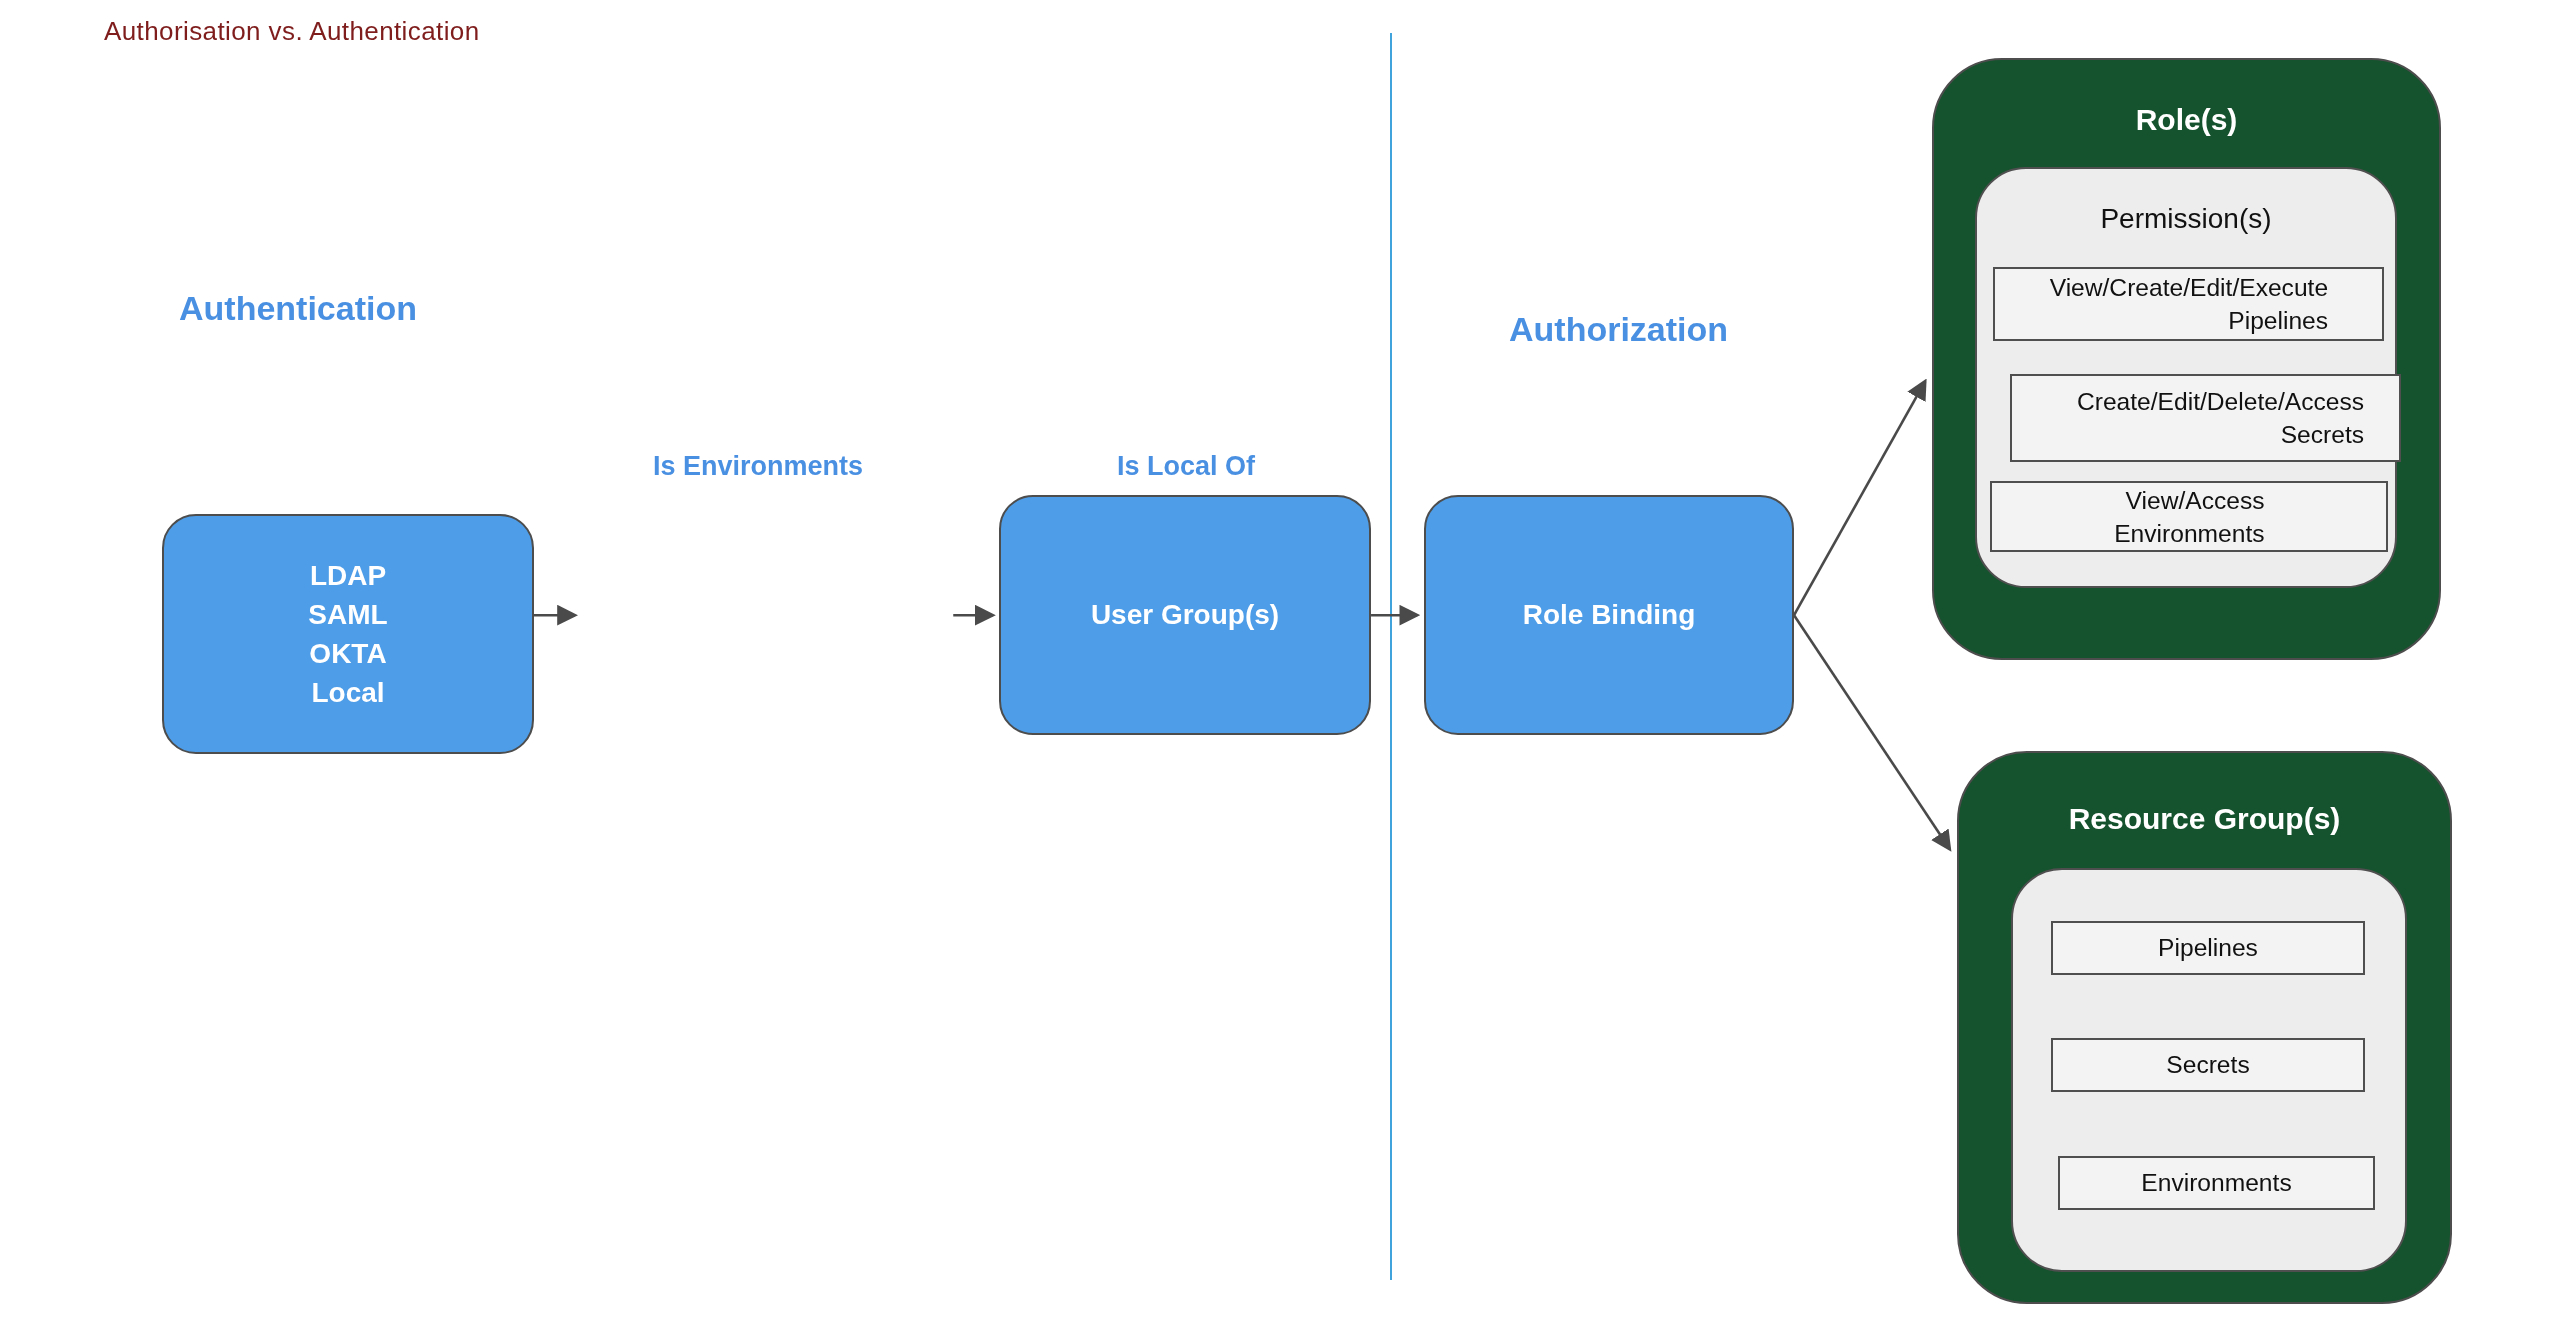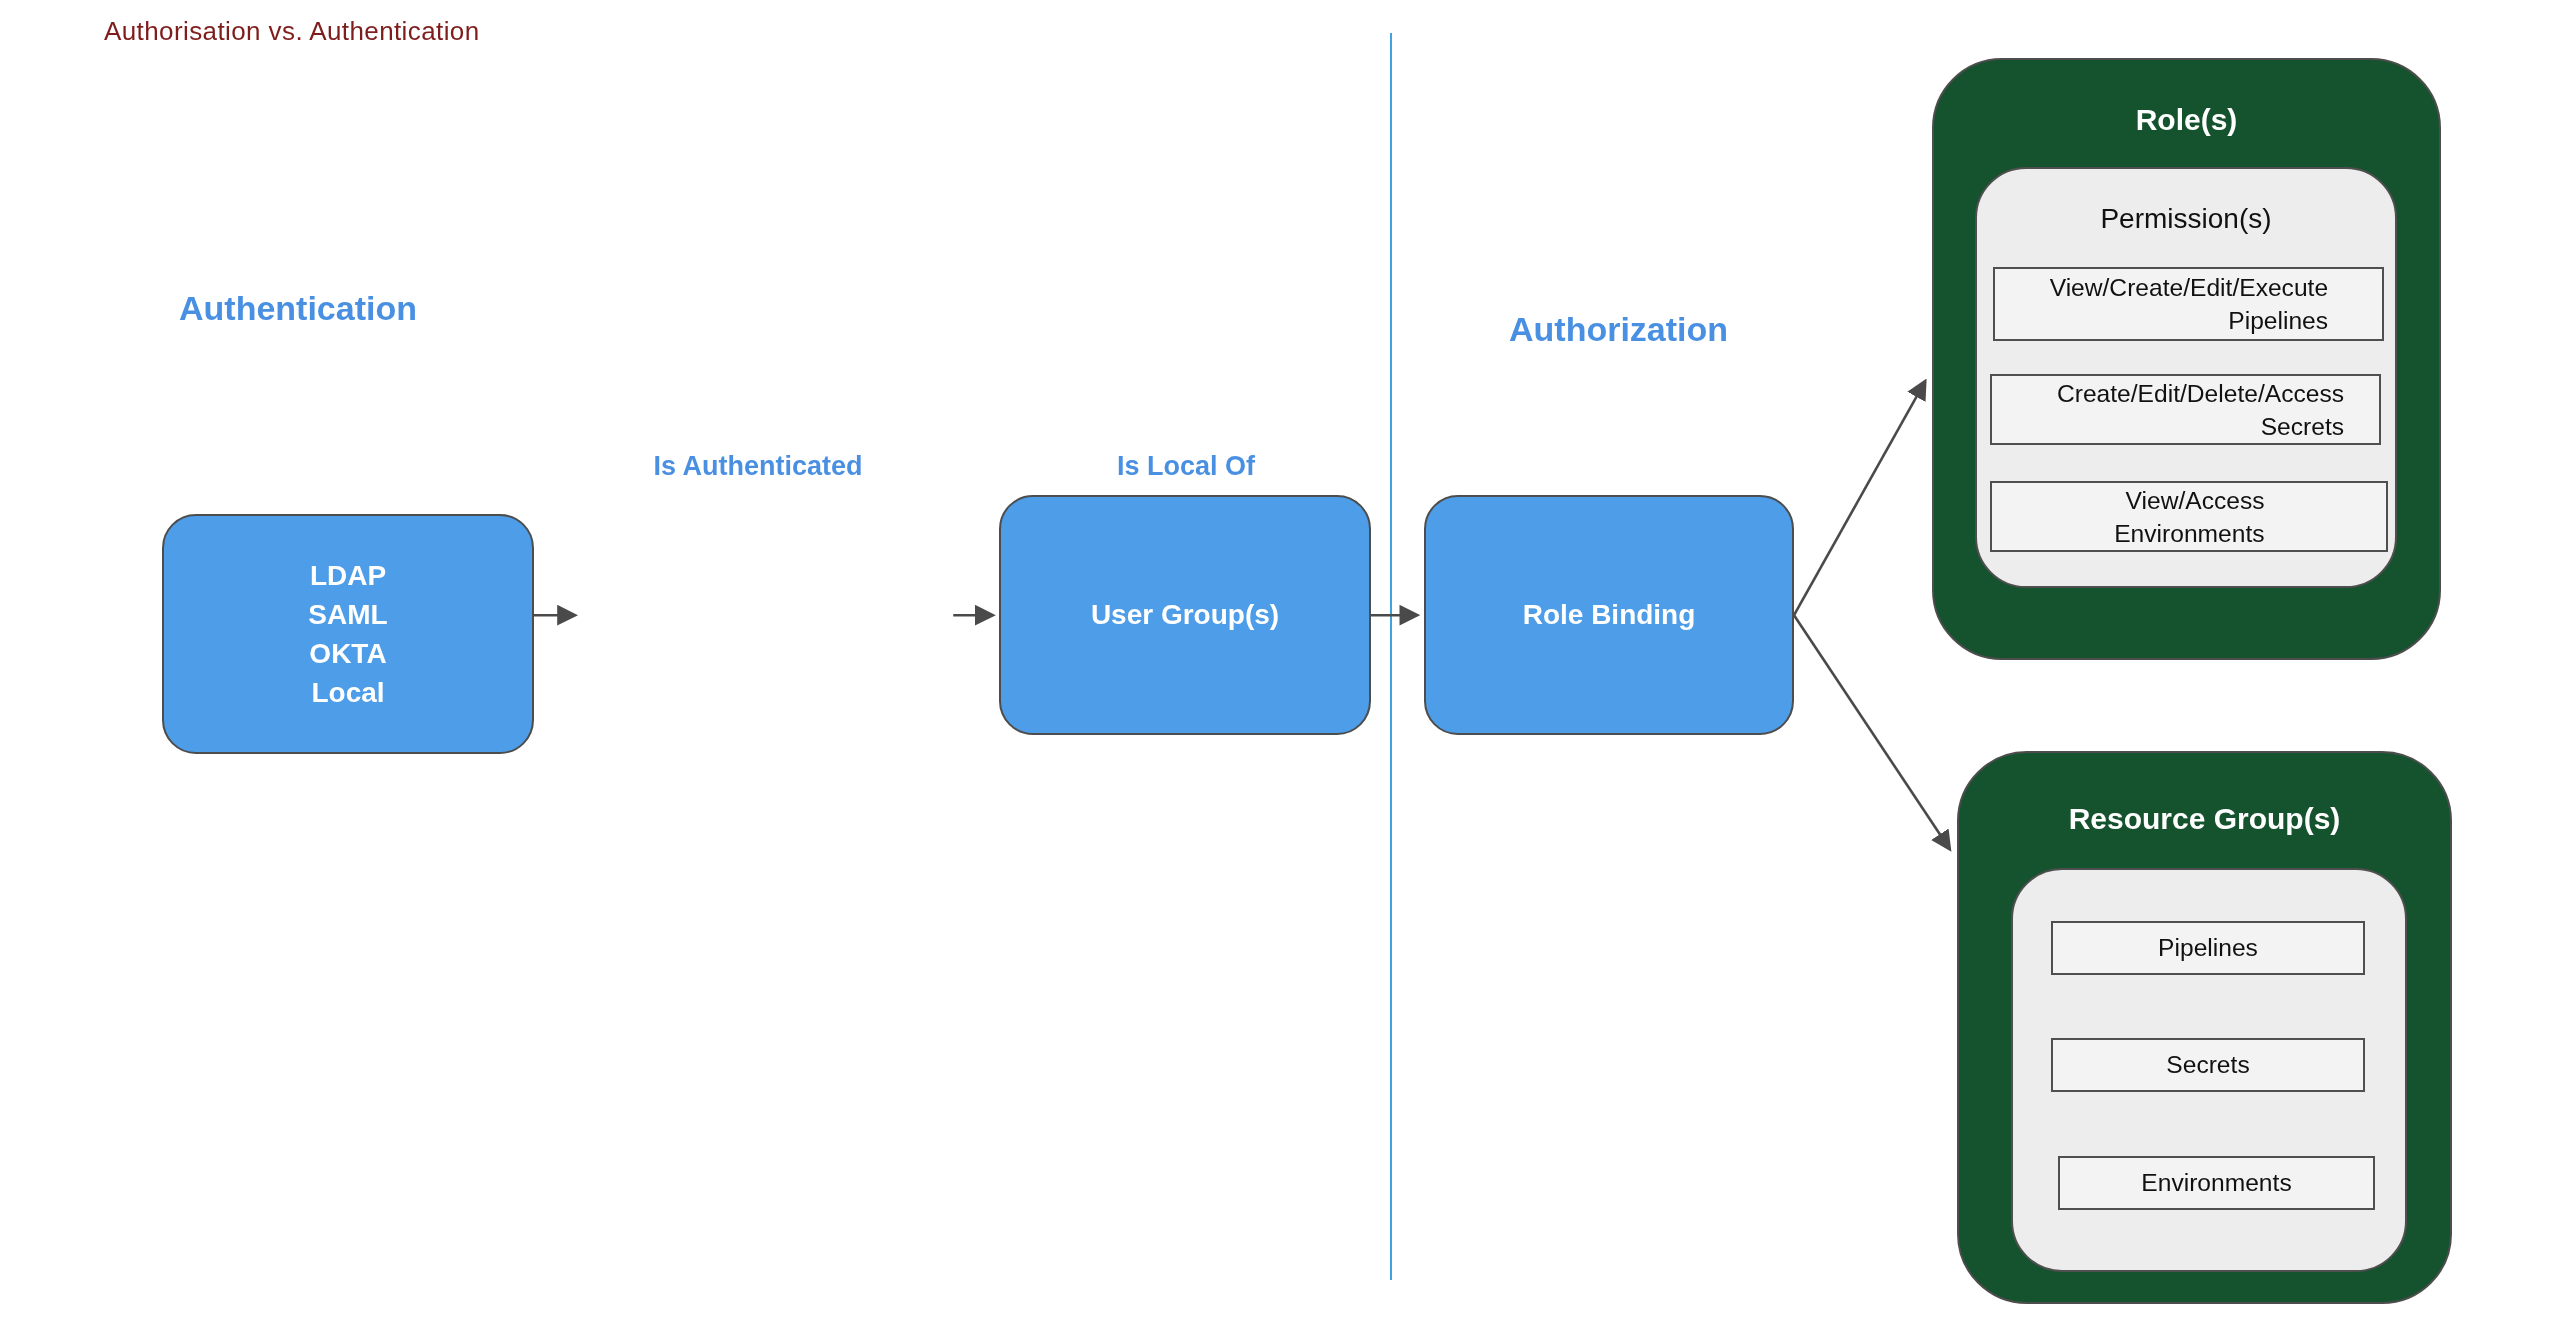--- a/index.html
+++ b/index.html
@@ -86,7 +86,7 @@
   }
   .two-line { line-height: 33px; white-space: pre-line; }
   .perm-0 { left: 16.4px; top: 98px; width: 391px; height: 74px; }
-  .perm-1 { left: 13px; top: 205px; width: 391px; height: 71px; padding-left: 30px; }
+  .perm-1 { left: 33px; top: 205px; width: 391px; height: 88px; padding-left: 30px; }
   .perm-2 { left: 13.4px; top: 312px; width: 398px; height: 71px; }
   .res-0  { left: 38px; top: 51px;  width: 314px; height: 54px; }
   .res-1  { left: 38px; top: 168px; width: 314px; height: 54px; }

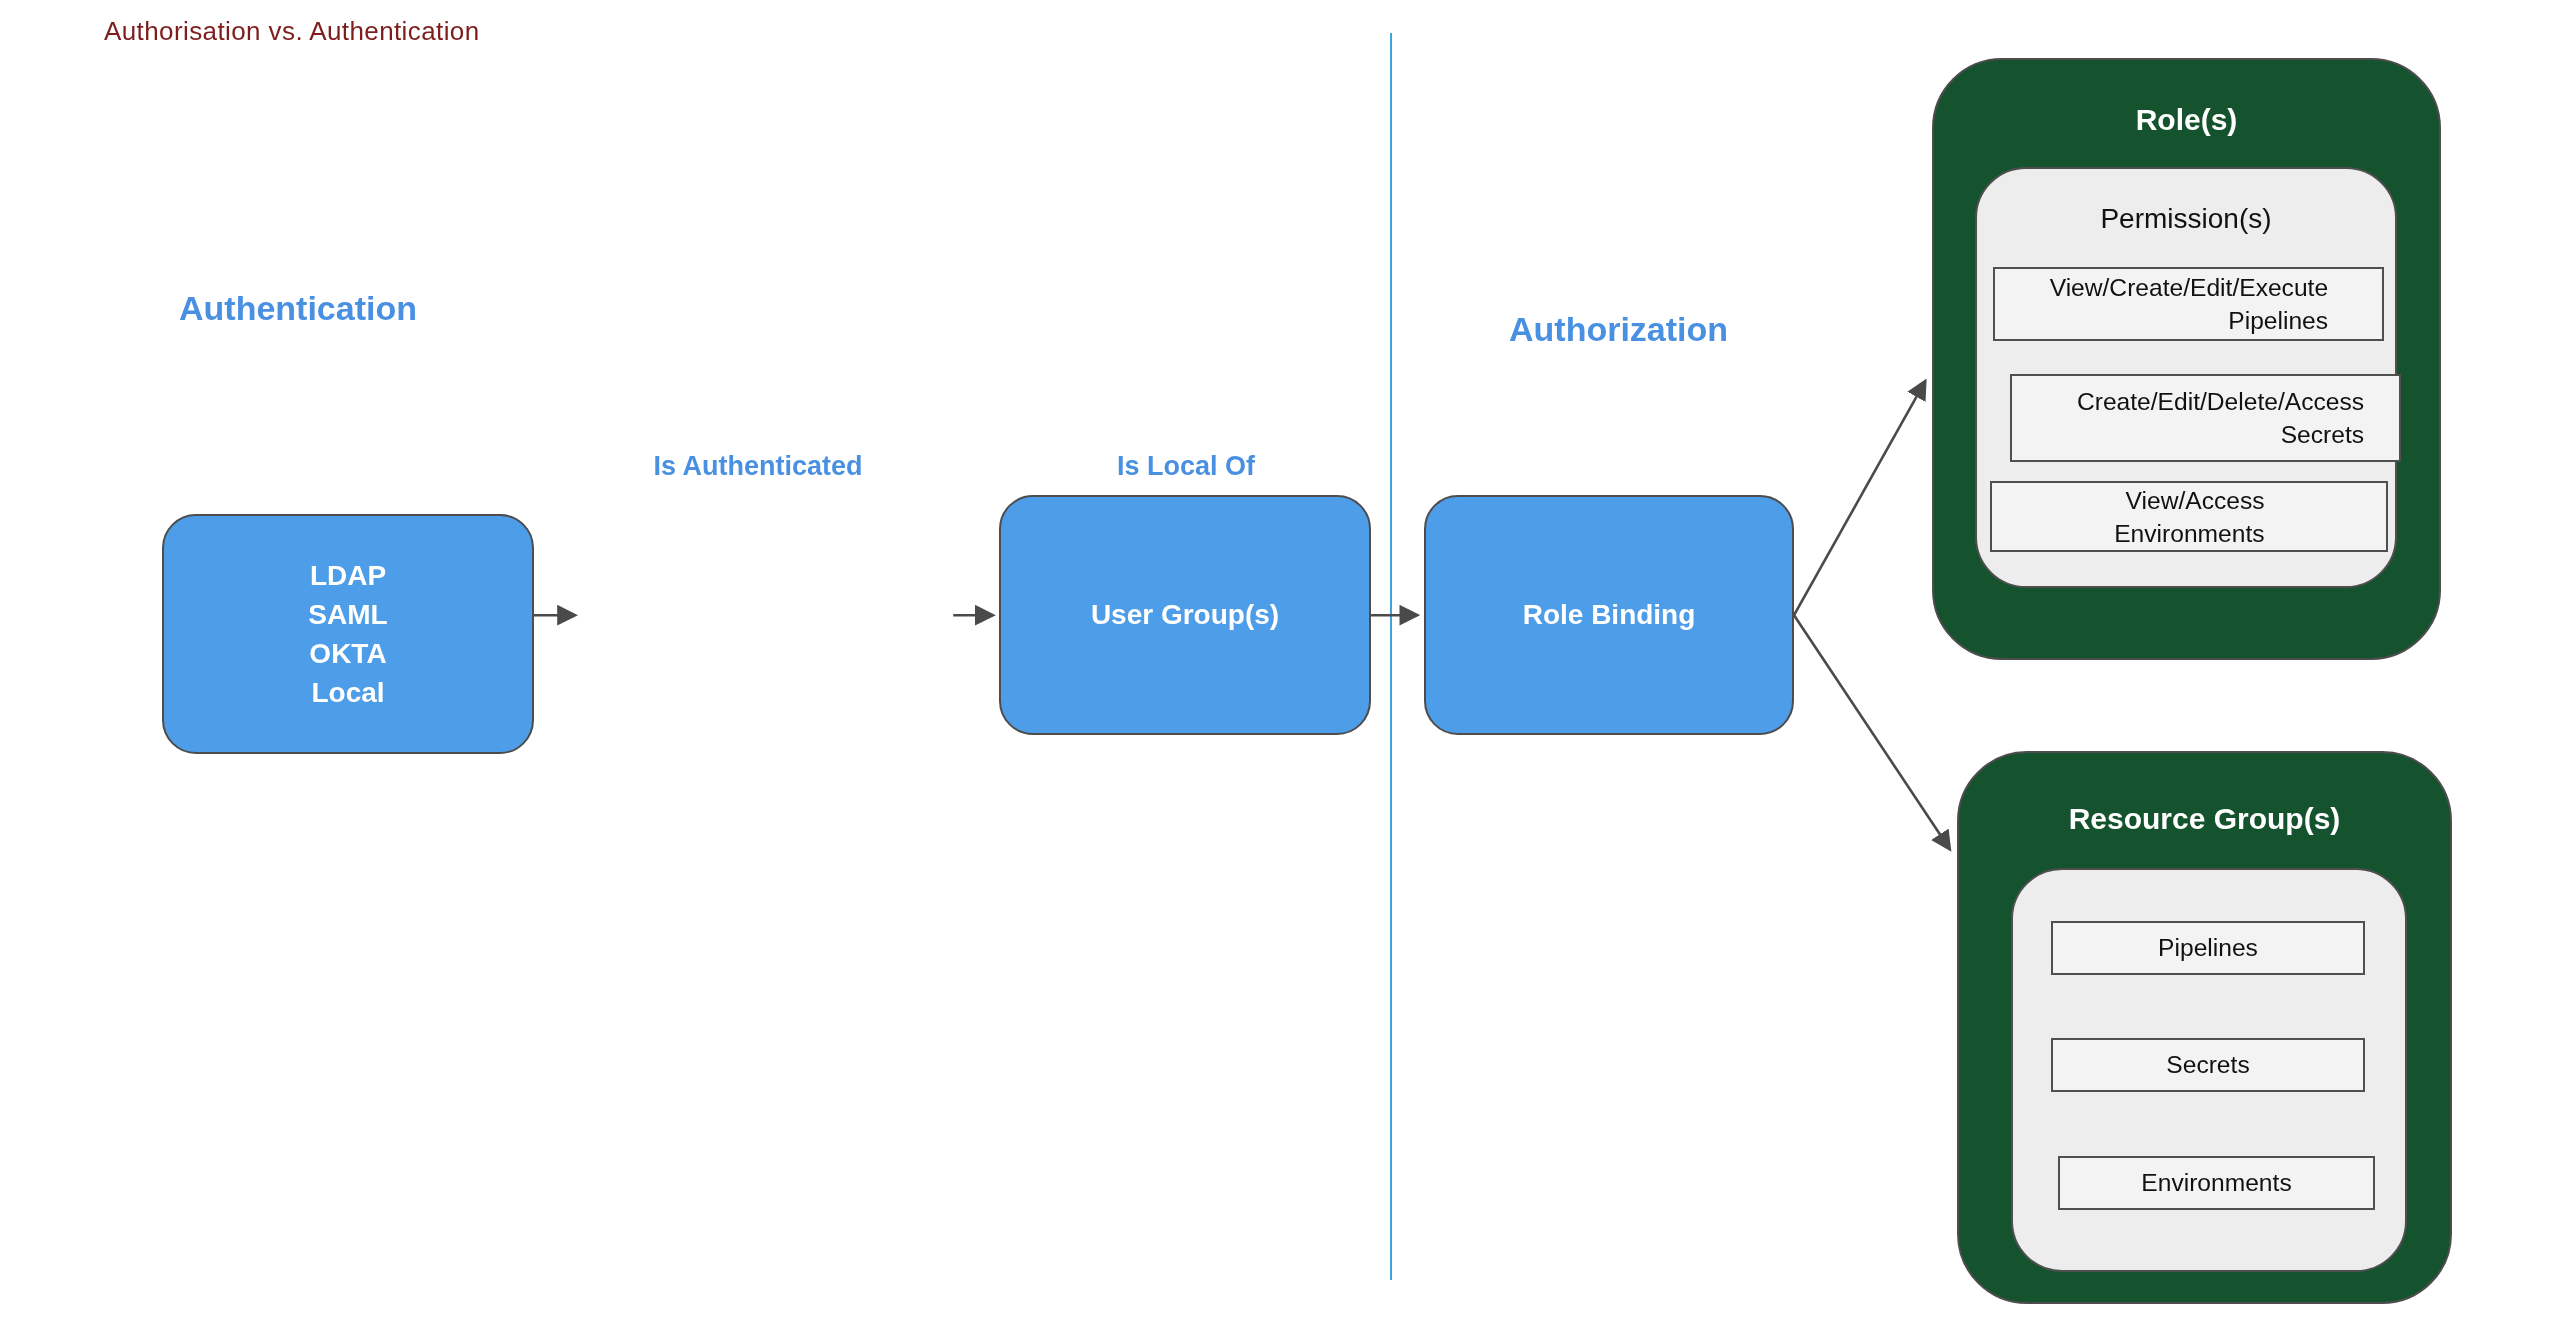--- a/index.html
+++ b/index.html
@@ -104,7 +104,7 @@
   <div class="section-heading heading-authentication">Authentication</div>
   <div class="section-heading heading-authorization">Authorization</div>
 
-  <div class="edge-label label-authenticated">Is Authenticated</div>
+  <div class="edge-label label-authenticated">Is Environments</div>
   <div class="edge-label label-member">Is Local Of</div>
 
   <div class="node node-idp multiline">LDAP

